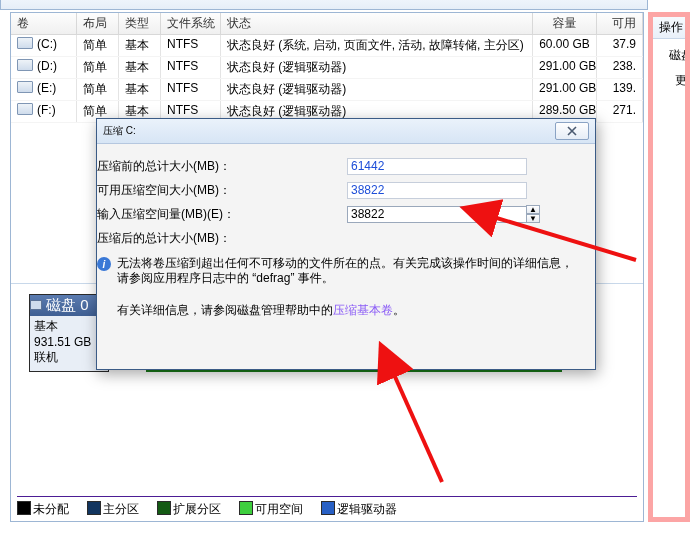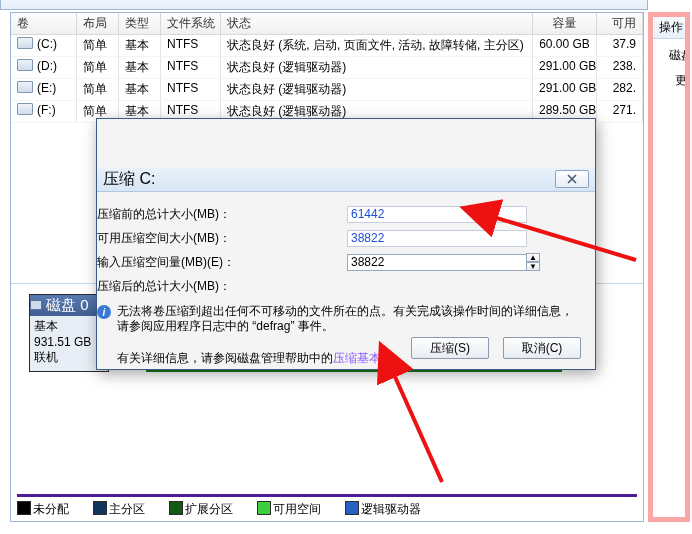--- a/index.html
+++ b/index.html
@@ -287,7 +287,7 @@
         <div class="c-fs">NTFS</div>
         <div class="c-stat">状态良好 (逻辑驱动器)</div>
         <div class="c-cap">291.00 GB</div>
-        <div class="c-free">282.</div>
+        <div class="c-free">139.</div>
       </div>
       <div class="vol-row">
         <div class="c-vol"><span class="drive-icon"></span><span>(F:)</span></div>

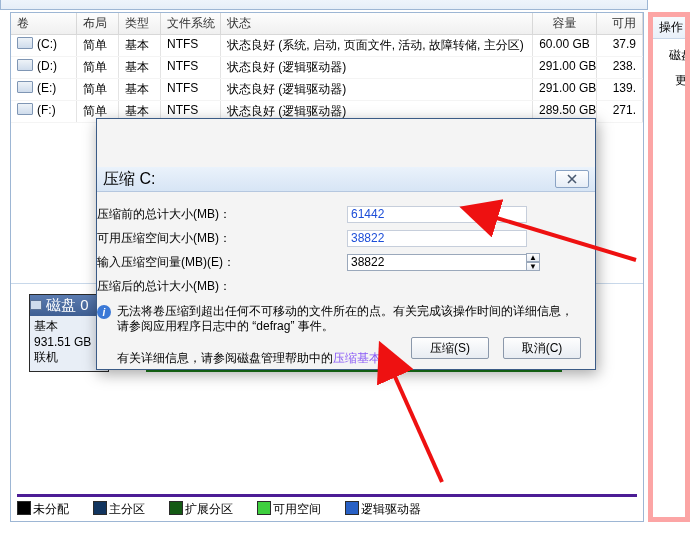--- a/index.html
+++ b/index.html
@@ -172,8 +172,7 @@
     border-bottom: 1px solid #b5c7df;
     display: flex; align-items: center;
     padding: 0 6px;
-    font-size: 16px;
-    margin-top: 48px;
+    font-size: 10px;
   }
   .dlg-title .spacer { flex: 1; }
   .dlg-close {

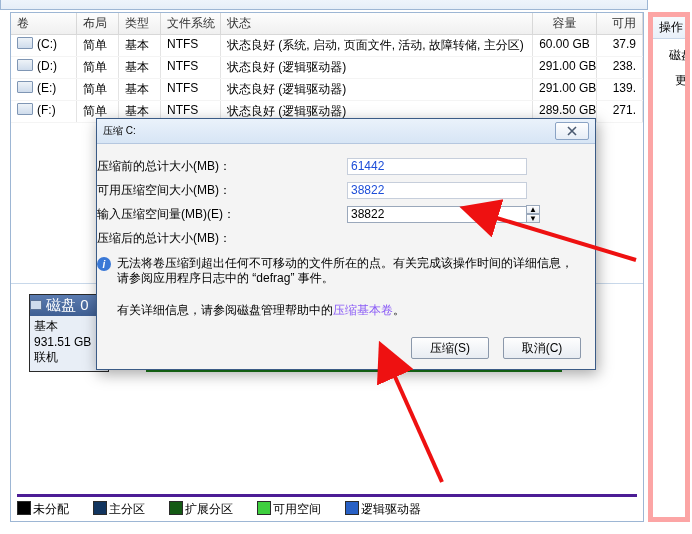--- a/index.html
+++ b/index.html
@@ -364,10 +364,6 @@
         <span>有关详细信息，请参阅磁盘管理帮助中的</span><span class="link">压缩基本卷</span>。
       </div>
     </div>
-    <div class="dlg-buttons">
-      <button class="btn">压缩(S)</button>
-      <button class="btn">取消(C)</button>
-    </div>
   </div>
 
   <svg class="arrow" style="left:0;top:0;" width="692" height="534">

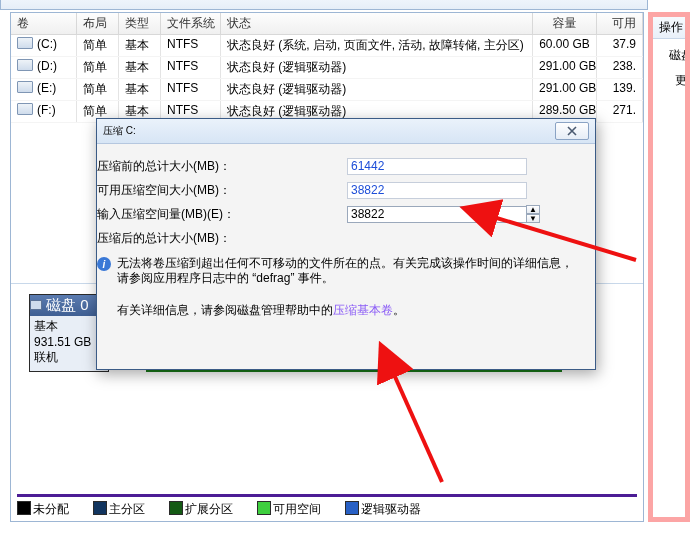--- a/index.html
+++ b/index.html
@@ -142,9 +142,9 @@
     position: absolute;
     left: 6px; bottom: 2px; right: 6px;
     height: 20px;
-    border-top: 3px solid #4c1d95;
+    border-top: 1px solid #4c1d95;
     display: flex; align-items: center;
-    gap: 24px;
+    gap: 18px;
     font-size: 12px;
     padding-top: 2px;
   }

